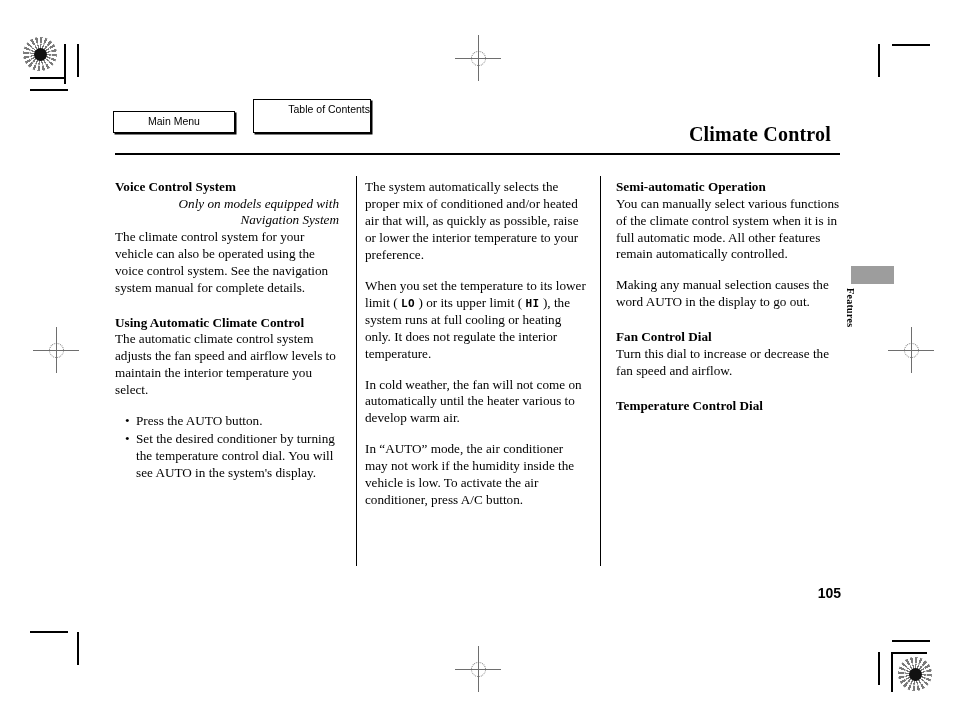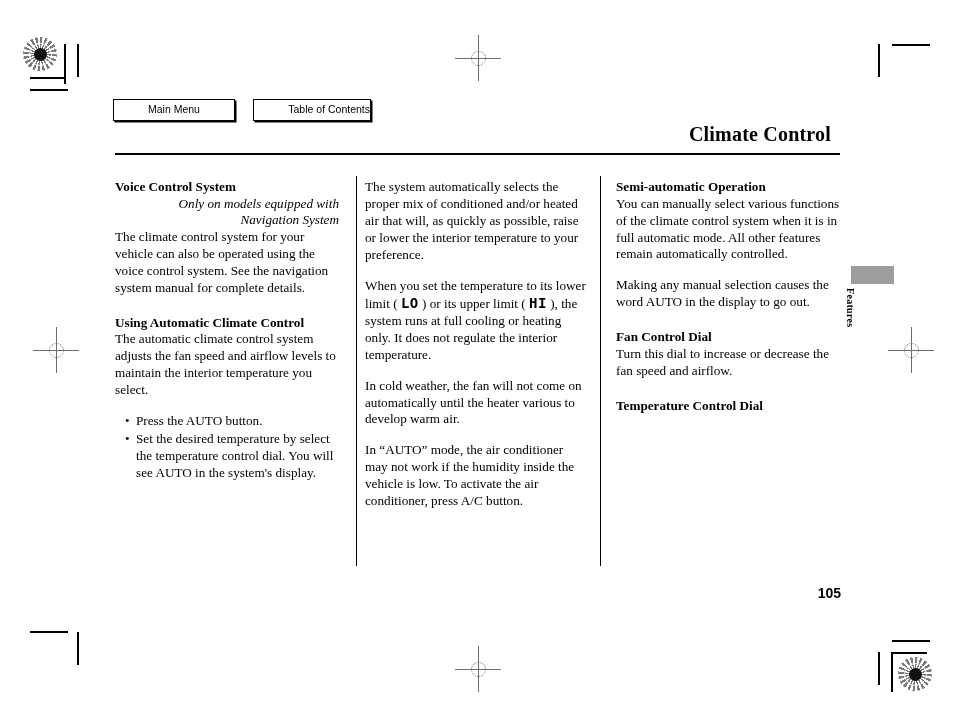--- a/index.html
+++ b/index.html
@@ -98,7 +98,7 @@
     cursor: pointer;
     box-shadow: 1.5px 1.5px 0 #000000;
   }
-  .nav-btn.main-menu { width: 120px; }
+  .nav-btn.main-menu { width: 120px; margin-top: 12px; }
   .nav-btn.toc { width: 116px; text-align: right; }
 
   

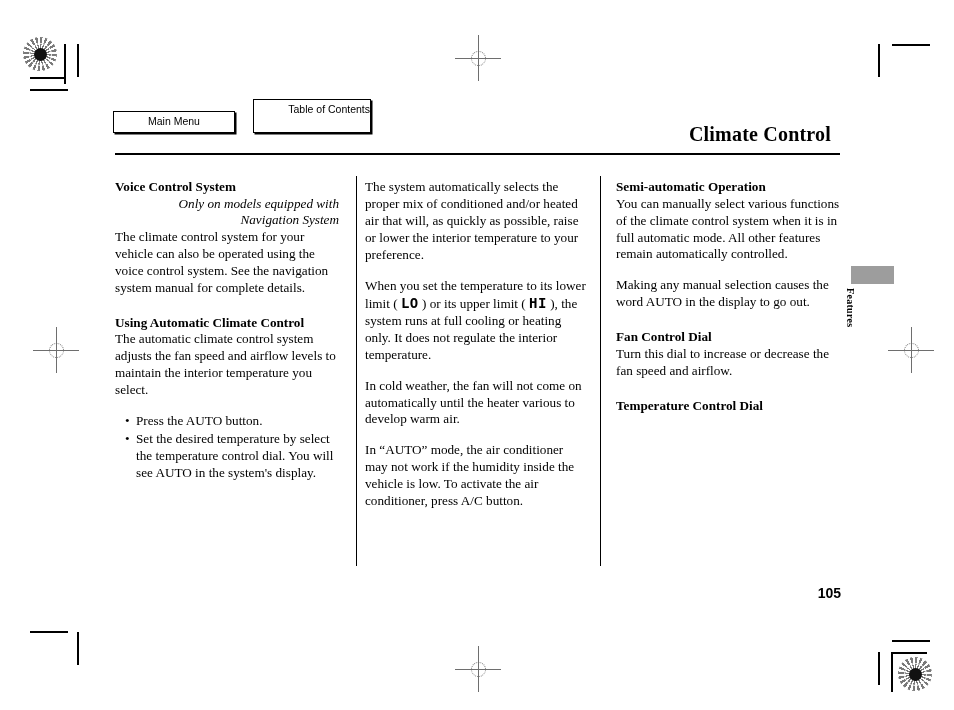--- a/index.html
+++ b/index.html
@@ -187,7 +187,7 @@
   .lcd {
     font-family: "DejaVu Sans Mono", monospace;
     font-weight: bold;
-    font-size: 14px;
+    font-size: 11px;
     letter-spacing: 0.5px;
     position: relative;
     top: 0.5px;

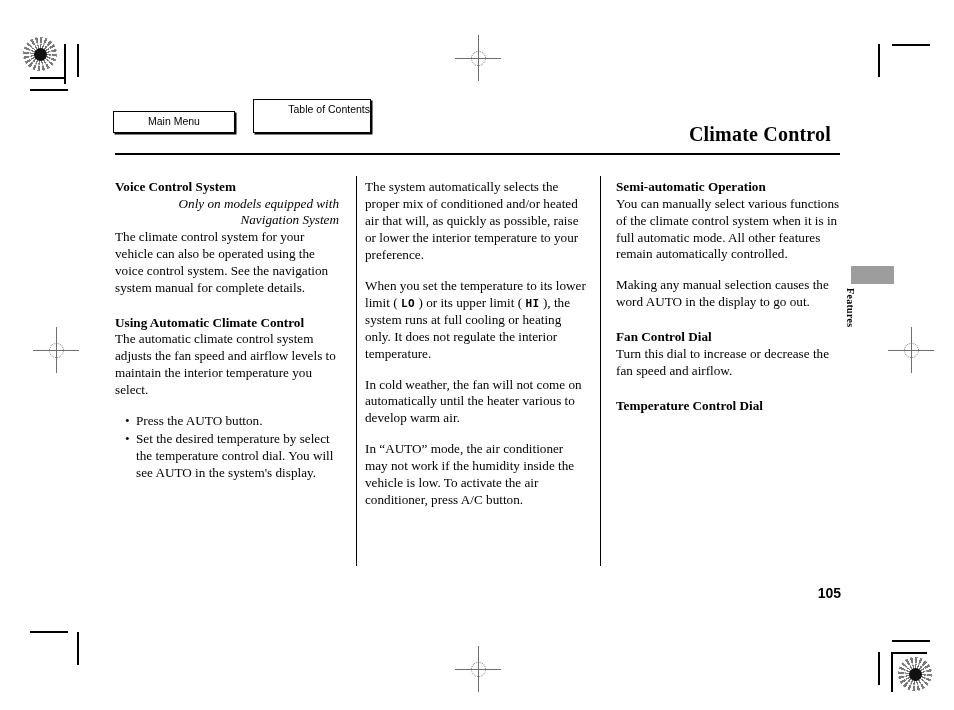--- a/index.html
+++ b/index.html
@@ -291,7 +291,7 @@
 
     <ul class="bullets">
       <li>Press the AUTO button.</li>
-      <li>Set the desired temperature by select the temperature control dial. You will see AUTO in the system's display.</li>
+      <li>Set the desired conditioner by turning the temperature control dial. You will see AUTO in the system's display.</li>
     </ul>
   </div>
 

